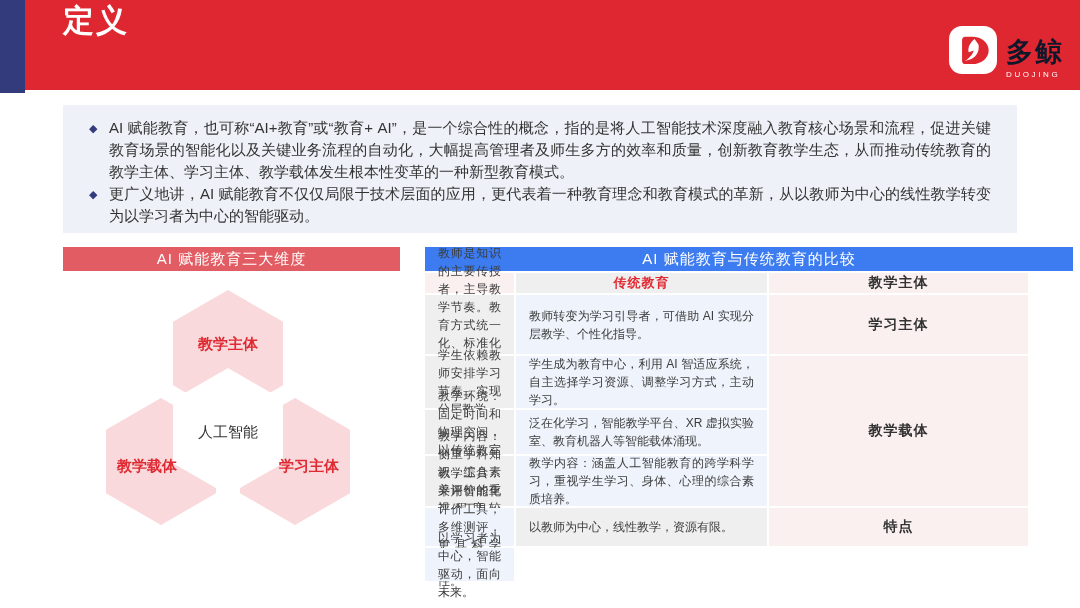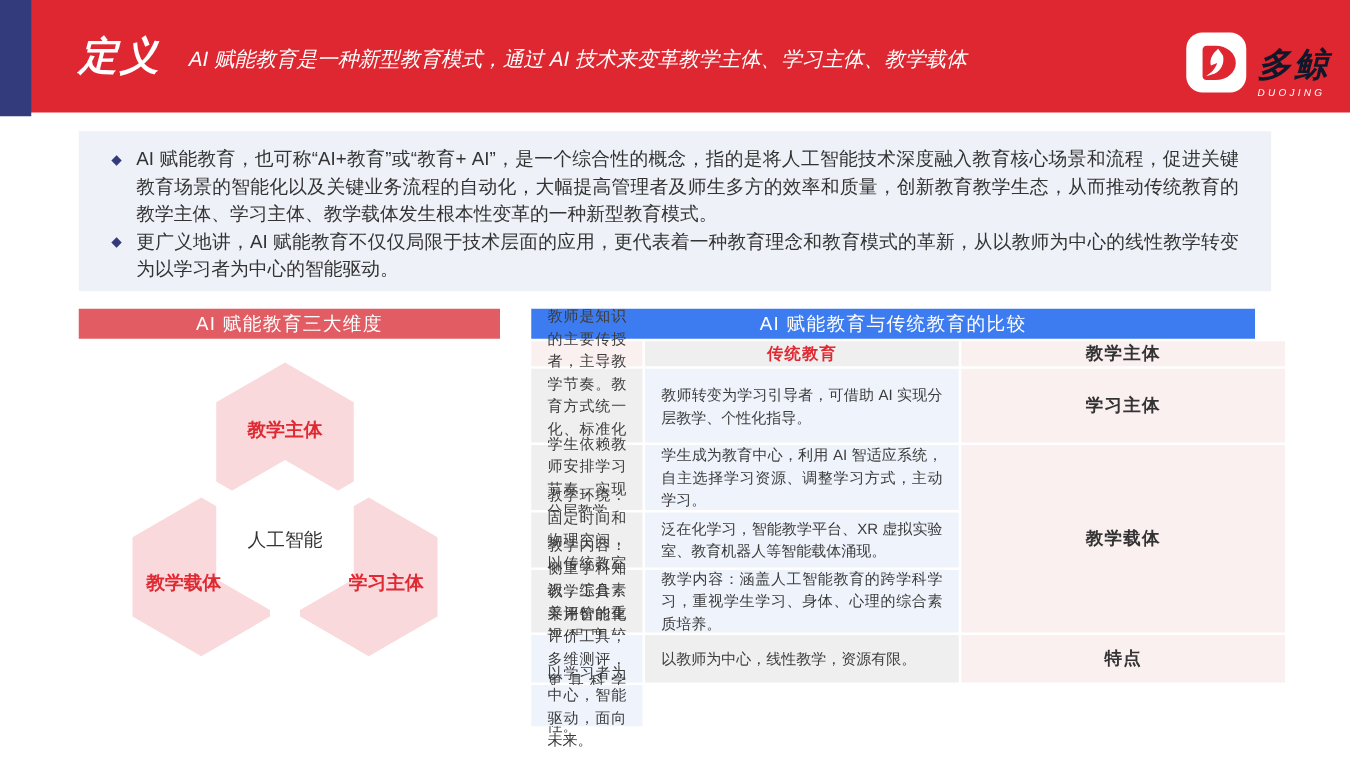--- a/index.html
+++ b/index.html
@@ -8,7 +8,7 @@
     font-family:"Liberation Sans","DejaVu Sans",sans-serif;overflow:hidden;
   }
   
-  .hdr{position:absolute;top:0;left:0;width:1080px;height:90px;background:var(--red,#DE2730);display:flex;align-items:center;font-style:italic;}
+  .hdr{position:absolute;top:0;left:0;width:1080px;height:90px;background:var(--red,#DE2730);display:flex;align-items:flex-start;}
   .navy-strip{position:absolute;left:0;top:0;width:25px;height:93px;background:var(--navy,#333B7D);}
   .hdr-title{margin-left:63px;color:#fff;font-size:31px;font-weight:bold;letter-spacing:2px;white-space:nowrap;}
   .hdr-sub{margin-left:22px;margin-top:5px;color:#fff;font-size:16.5px;white-space:nowrap;}

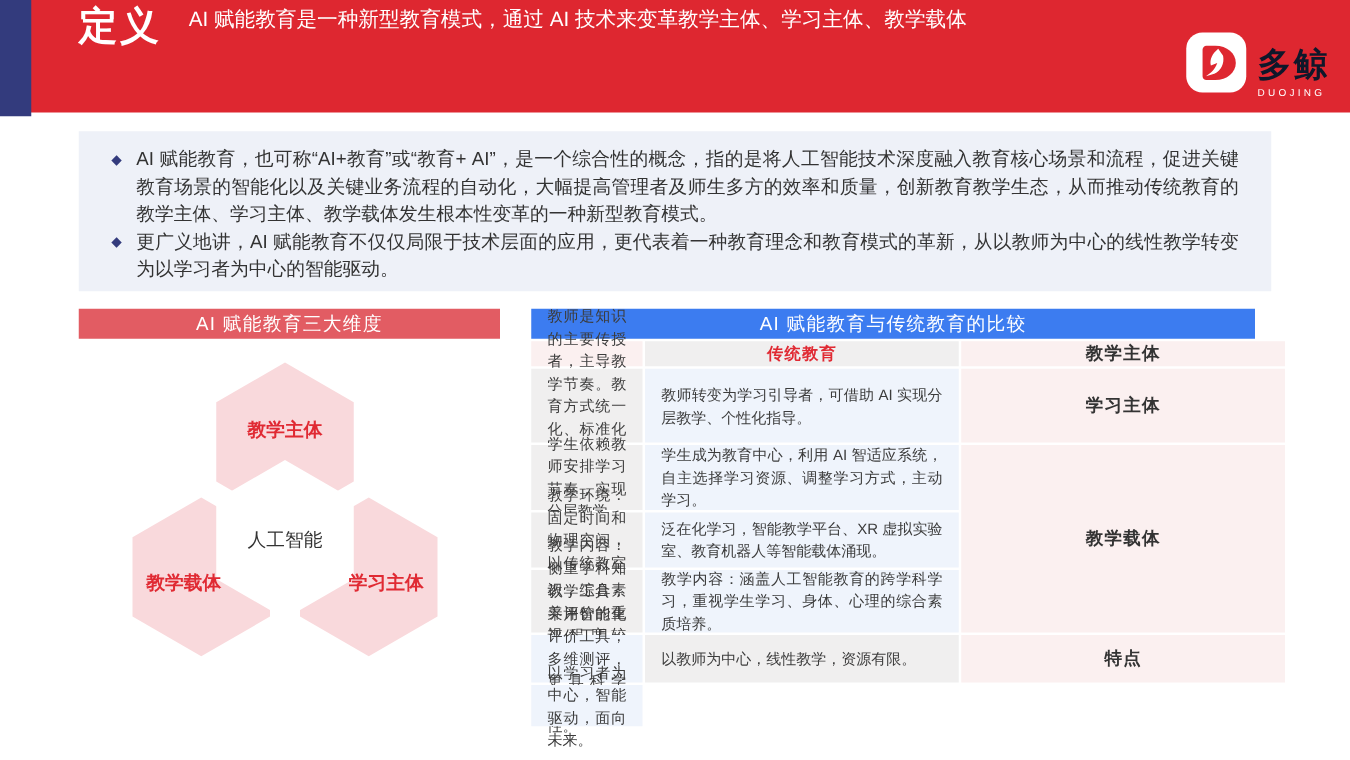--- a/index.html
+++ b/index.html
@@ -49,7 +49,6 @@
 
 <header class="hdr">
   <span class="hdr-title">定义</span>
-  <span class="hdr-sub">AI 赋能教育是一种新型教育模式，通过 AI 技术来变革教学主体、学习主体、教学载体</span>
   <div class="logo">
     <div class="logo-box">
       <svg width="36" height="36" viewBox="0 0 46 46" aria-hidden="true">

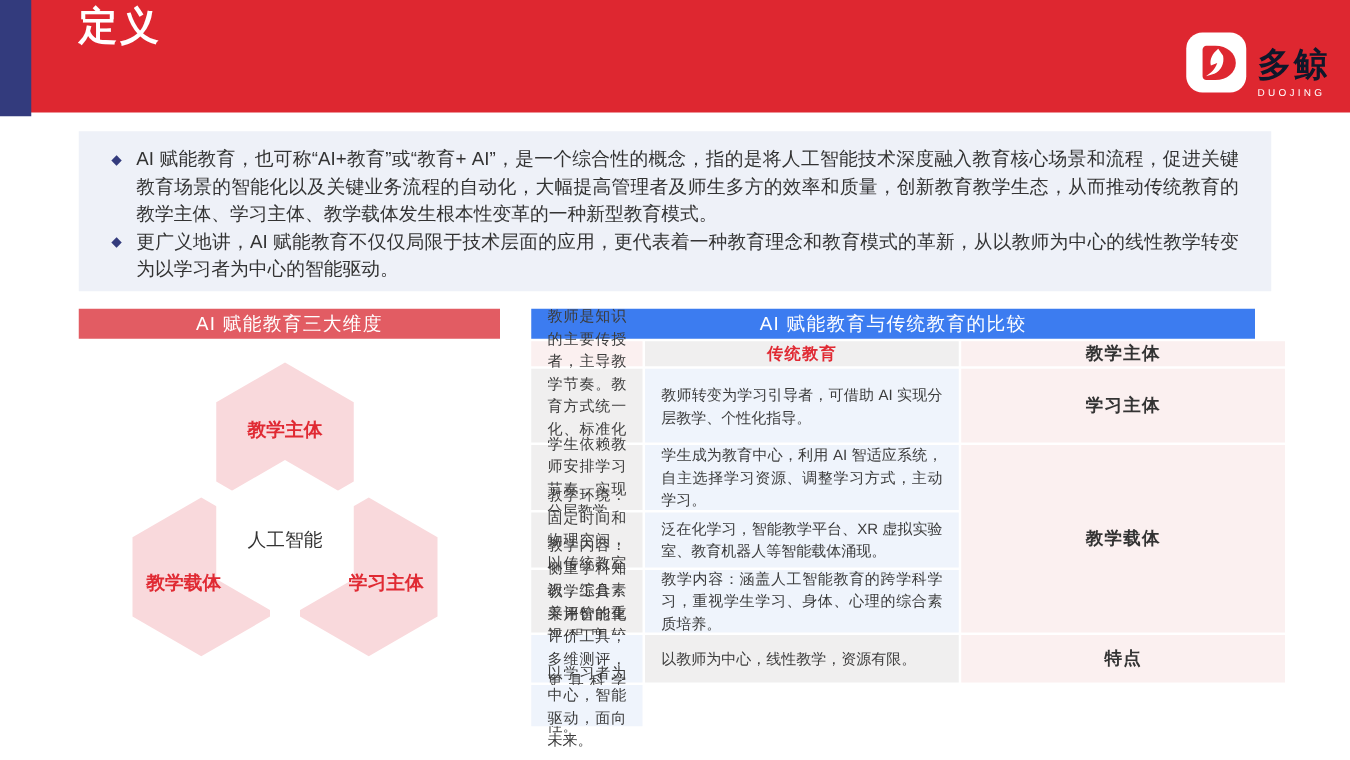--- a/index.html
+++ b/index.html
@@ -25,7 +25,7 @@
   
   .banner{position:absolute;height:24px;color:#fff;font-size:15px;display:flex;align-items:center;justify-content:center;letter-spacing:1px;}
   .banner-red{left:63px;top:247px;width:337px;background:var(--banner-red,#E25C63);}
-  .banner-blue{left:425px;top:247px;width:579px;background:var(--blue,#3C7CF0);}
+  .banner-blue{left:425px;top:247px;width:648px;background:var(--blue,#3C7CF0);}
   
   .diagram{position:absolute;left:95px;top:285px;}
   .hex{fill:var(--pink,#F9D9DC);}

